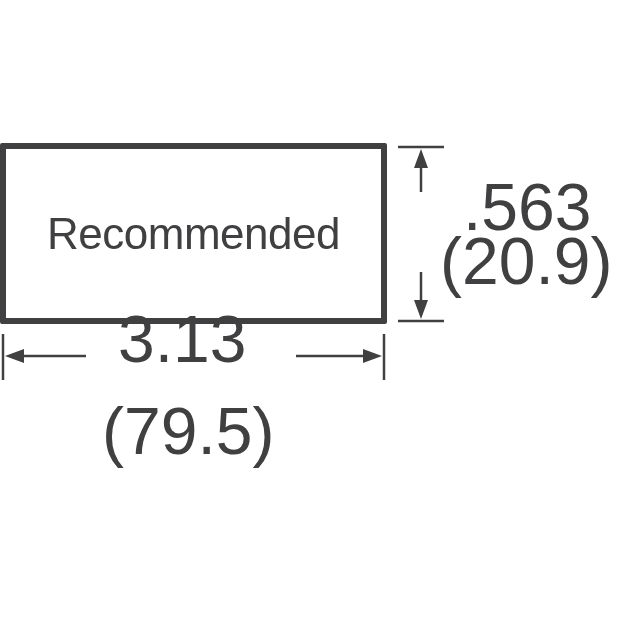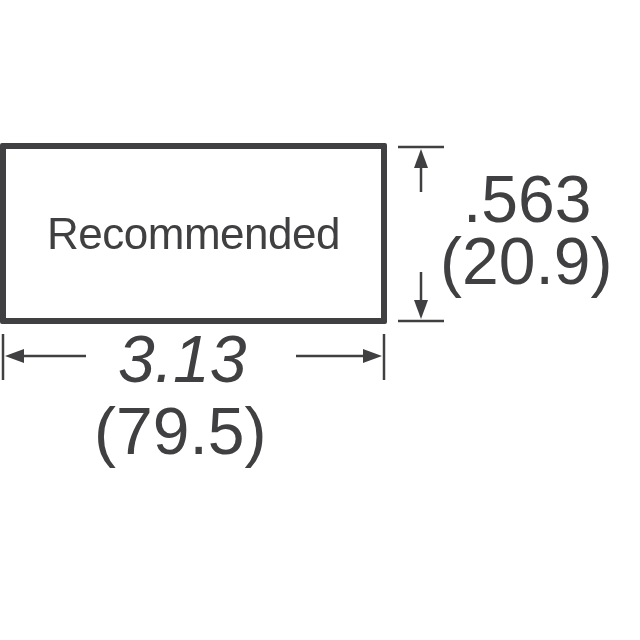--- a/index.html
+++ b/index.html
@@ -45,7 +45,7 @@
   </g>
 </svg>
 
-<div class="dim" style="left:463px; top:164px;">.563</div>
+<div class="dim" style="left:463px; top:172px;">.563</div>
 <div class="dim" style="left:440px; top:226px;">(20.9)</div>
 
 <div class="dim" style="left:118px; top:324px;font-style:italic;">3.13</div>

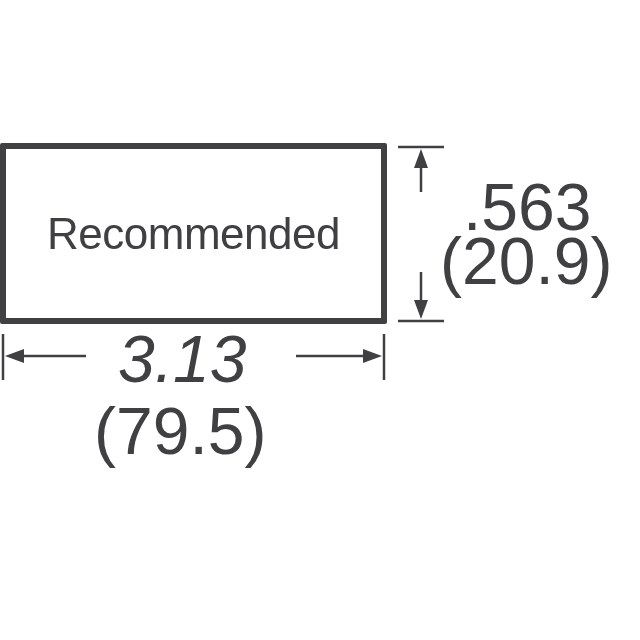--- a/index.html
+++ b/index.html
@@ -48,7 +48,7 @@
 <div class="dim" style="left:463px; top:172px;">.563</div>
 <div class="dim" style="left:440px; top:226px;">(20.9)</div>
 
-<div class="dim" style="left:118px; top:324px;font-style:italic;">3.13</div>
+<div class="dim" style="left:118px; top:304px;">3.13</div>
 <div class="dim" style="left:94px; top:396px;">(79.5)</div>
 
 </body></html>

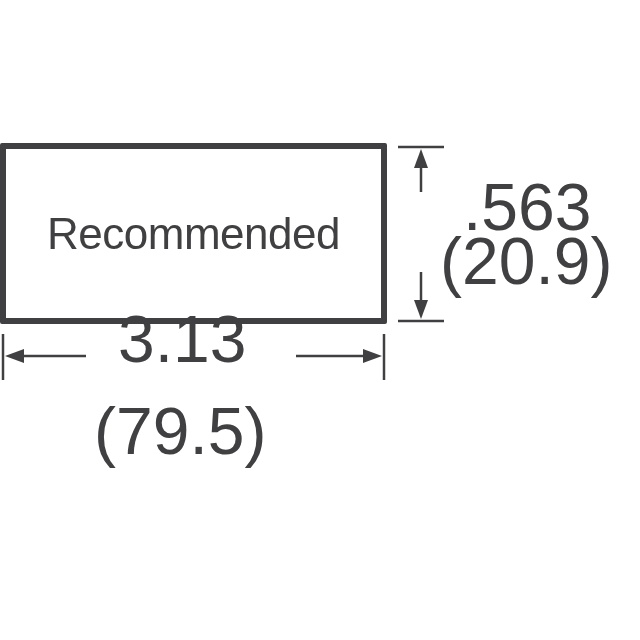--- a/index.html
+++ b/index.html
@@ -49,6 +49,6 @@
 <div class="dim" style="left:440px; top:226px;">(20.9)</div>
 
 <div class="dim" style="left:118px; top:304px;">3.13</div>
-<div class="dim" style="left:94px; top:396px;">(79.5)</div>
+<div class="dim" style="left:102px; top:396px;">(79.5)</div>
 
 </body></html>

